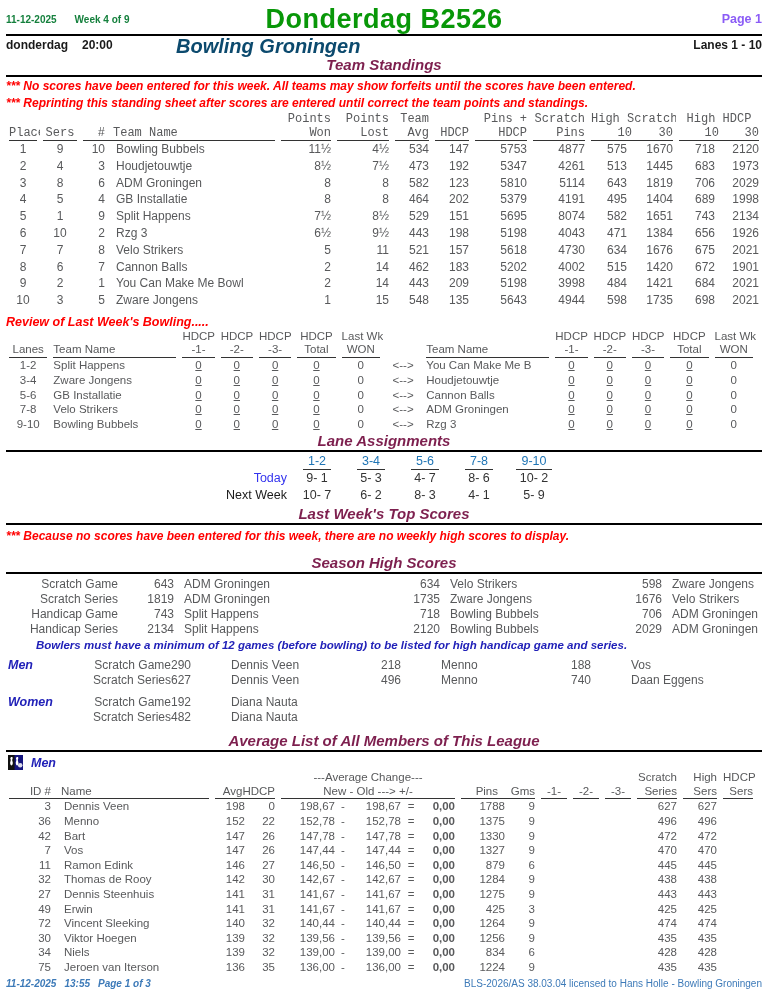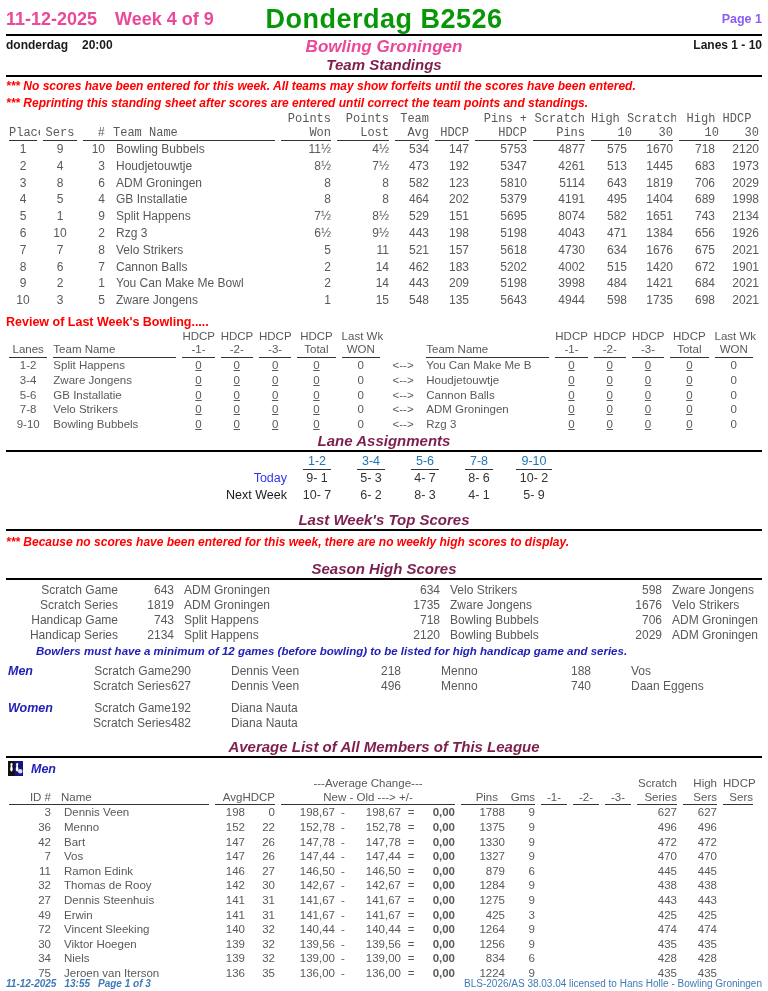--- a/index.html
+++ b/index.html
@@ -8,7 +8,7 @@
   .r{text-align:right;} .l{text-align:left;} .c{text-align:center;}
   
   .hdr1{display:grid;grid-template-columns:1fr auto 1fr;align-items:center;padding:3px 0 1px;border-bottom:2px solid #000;}
-  .hdr-left{font-size:18px;font-weight:bold;color:#ec4899;}
+  .hdr-left{font-size:10px;font-weight:bold;color:#15803d;}
   .hdr-left .gap{display:inline-block;width:18px;}
   .hdr-title{font-size:27px;font-weight:bold;color:#089708;line-height:28px;letter-spacing:0.5px;}
   .hdr-right{font-size:12.5px;font-weight:bold;color:#8b5cf6;text-align:right;}

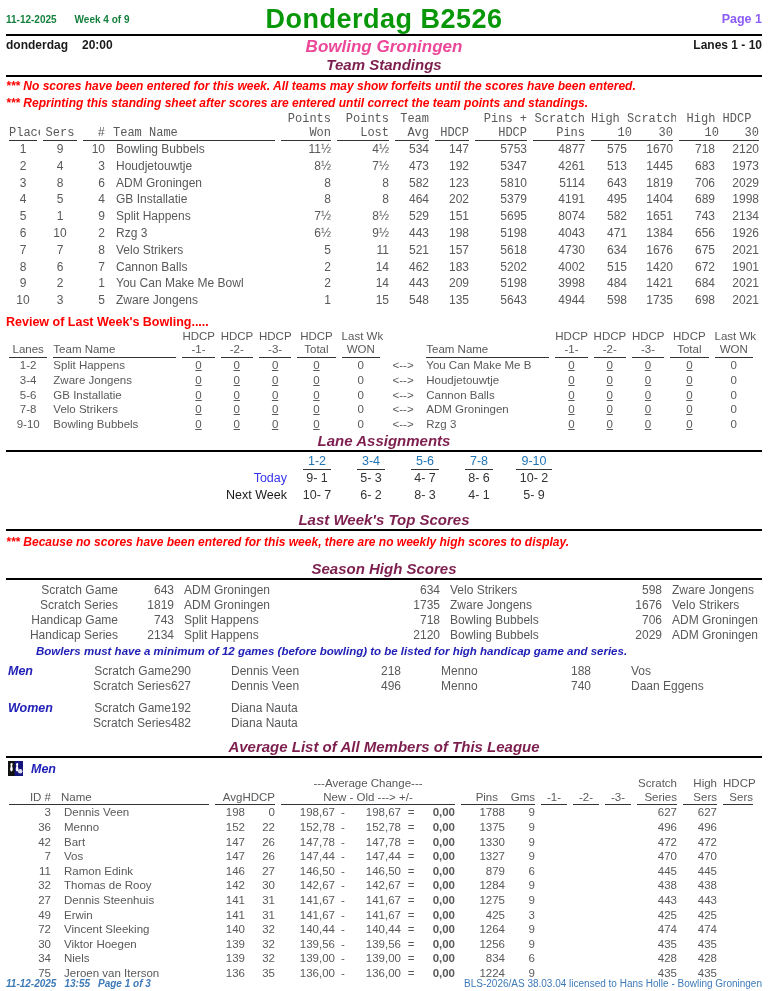--- a/index.html
+++ b/index.html
@@ -15,7 +15,7 @@
   .hdr2{display:grid;grid-template-columns:170px 1fr 170px;align-items:start;border-bottom:2px solid #000;padding-bottom:1px;}
   .hdr2-left{font-size:12px;font-weight:bold;color:#1a1a1a;padding-top:2px;}
   .hdr2-left .gap{display:inline-block;width:14px;}
-  .center-name{font-size:17px;font-weight:bold;font-style:italic;color:#ec4899;text-align:center;line-height:19px;padding-top:1px;}
+  .center-name{font-size:20px;font-weight:bold;font-style:italic;color:#0c4a6e;text-align:left;line-height:19px;padding-top:1px;}
   .hdr2-right{font-size:12px;font-weight:bold;color:#1a1a1a;text-align:right;padding-top:2px;}
   .sec-title{font-size:15px;font-weight:bold;font-style:italic;color:#7D1F4E;text-align:center;line-height:18px;}
   .sec-rule{border-bottom:2px solid #000;}

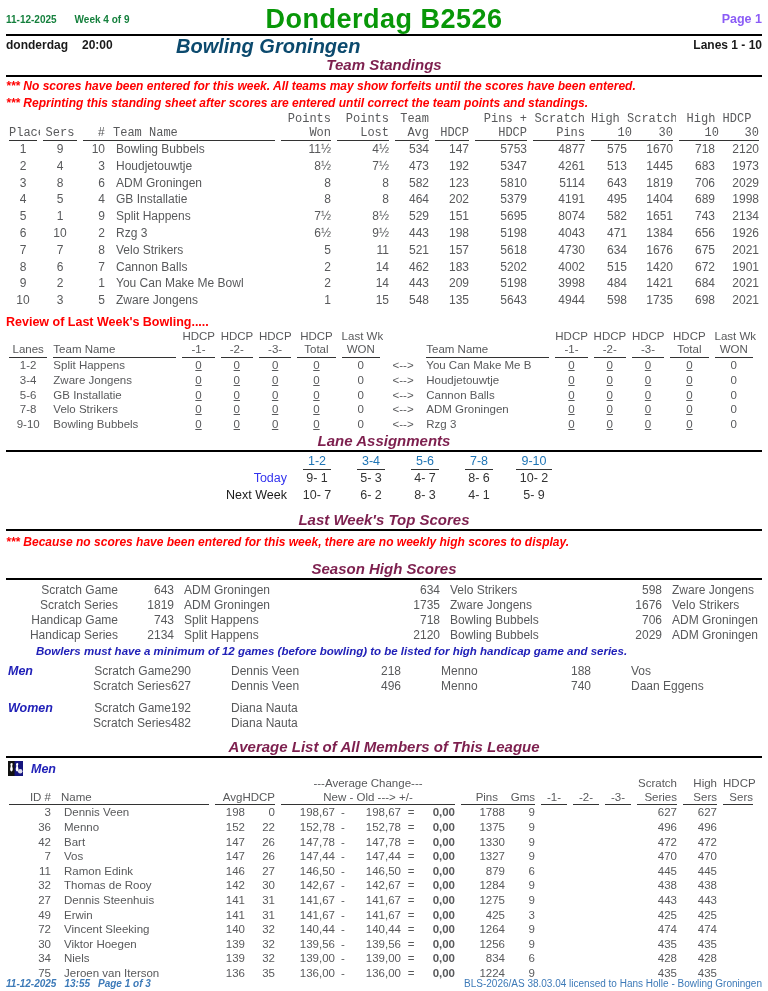--- a/index.html
+++ b/index.html
@@ -30,7 +30,7 @@
   .standings td{line-height:16.8px;color:#58595B;}
   .standings thead th{font-size:12px;line-height:14px;font-family:Liberation Mono, monospace;}
   
-  .rev-title{color:#FF0000;font-weight:bold;font-size:12.5px;margin-top:5px;line-height:16px;}
+  .rev-title{color:#FF0000;font-weight:bold;font-style:italic;font-size:12.5px;margin-top:5px;line-height:16px;}
   .review{width:750px;font-size:11.5px;}
   .review td{line-height:14.8px;color:#58595B;}
   .review thead th{font-size:11.5px;line-height:13.5px;}

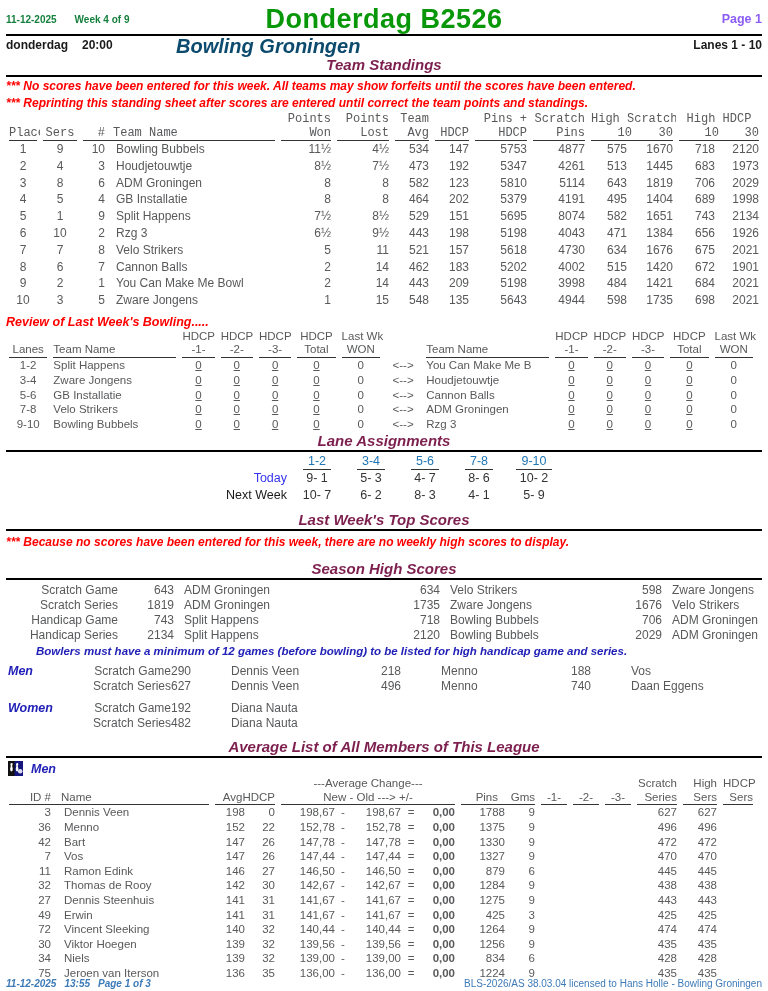--- a/index.html
+++ b/index.html
@@ -553,7 +553,7 @@
     </tbody>
   </table>
 
-  <div class="sec-title sec-rule" style="margin-top:8px">Last Week's Top Scores</div>
+  <div class="sec-title sec-rule" style="margin-top:2px">Last Week's Top Scores</div>
   <div class="notice" style="margin:4px 0 10px">*** Because no scores have been entered for this week, there are no weekly high scores to display.</div>
 
   <div class="sec-title sec-rule">Season High Scores</div>

